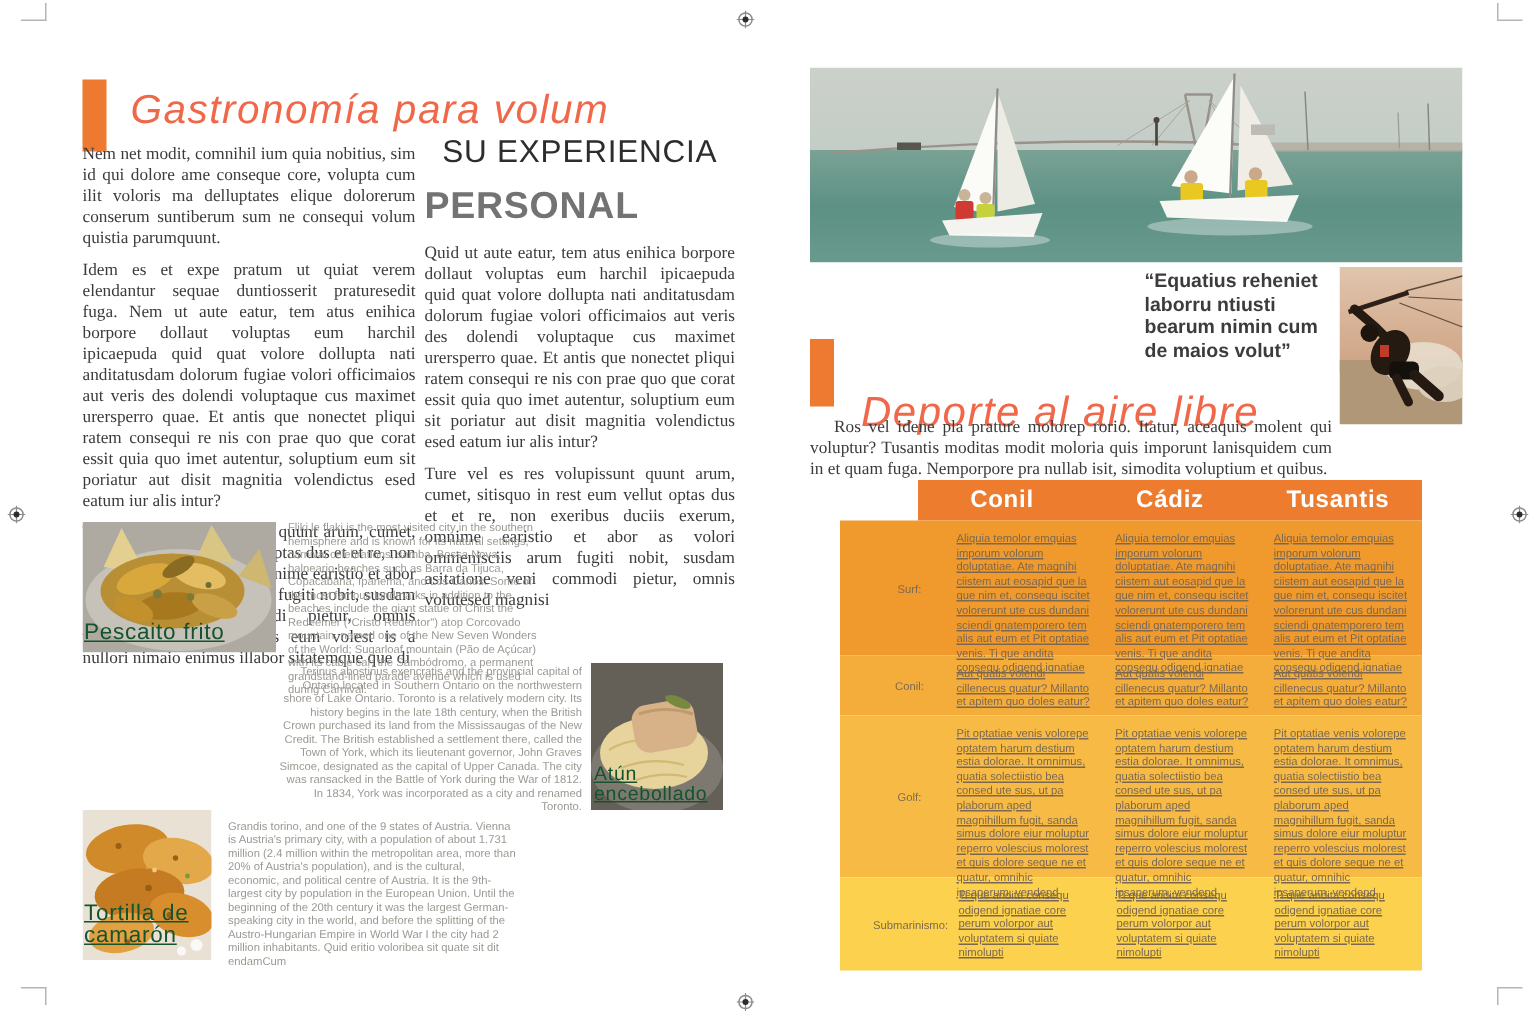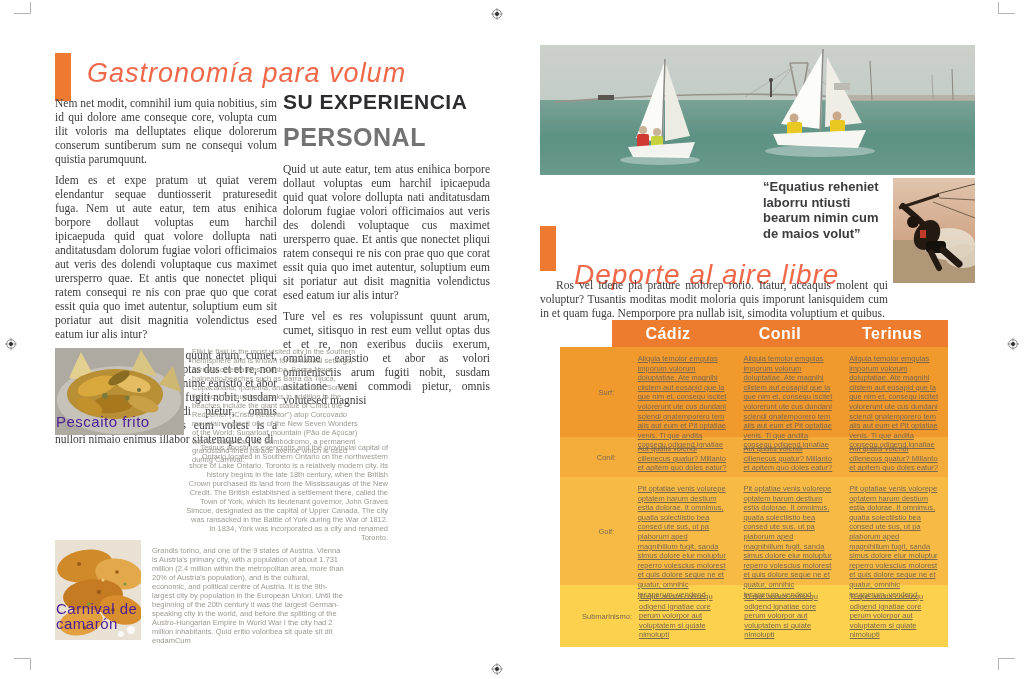--- a/index.html
+++ b/index.html
@@ -23,7 +23,7 @@
   .serif{font-family:"Liberation Serif",serif;color:#3B3B3D;font-size:11.5px;line-height:14px;text-align:justify;}
   .serif p{margin:0 0 7px 0;}
 
-  .exp-black{font-weight:bold;color:#2D2D2F;font-size:21px;letter-spacing:0.5px;margin:0;}
+  .exp-black{font-weight:normal;color:#2D2D2F;font-size:21px;letter-spacing:0.5px;margin:0;text-align:center;}
   .exp-orange{font-weight:bold;color:#737373;font-size:25px;letter-spacing:0.5px;margin:9px 0 0 0;}
 
   

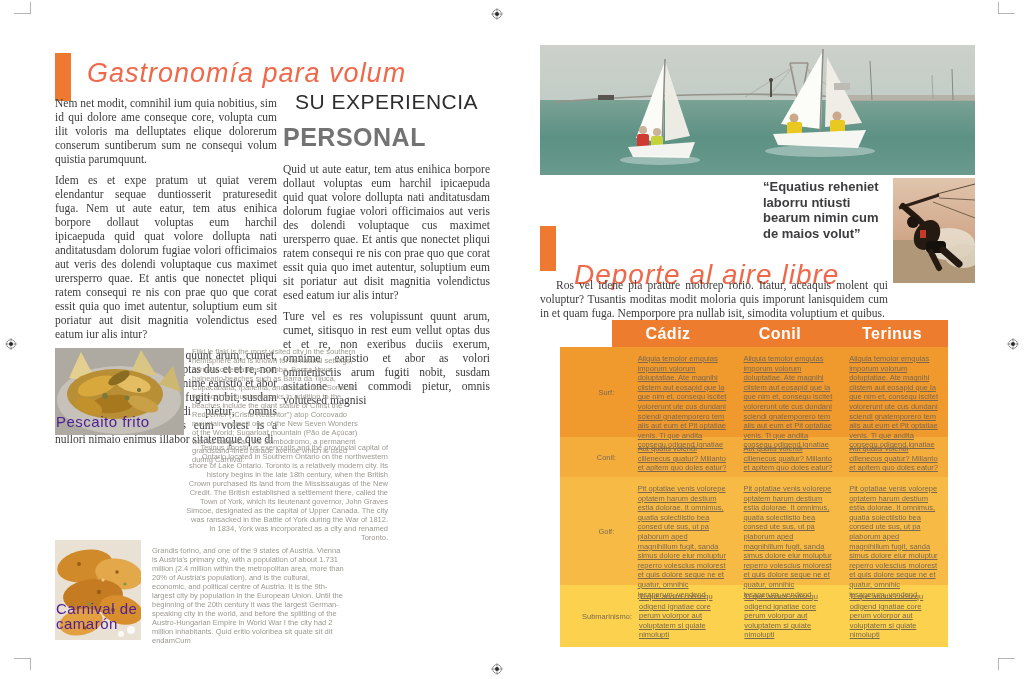--- a/index.html
+++ b/index.html
@@ -236,8 +236,8 @@
 
   <div class="abs tbl">
     <div class="tbl-header">
+      <div class="hc">Conil</div>
       <div class="hc">Cádiz</div>
-      <div class="hc">Conil</div>
       <div class="hc">Terinus</div>
     </div>
     <div class="trow row-surf">

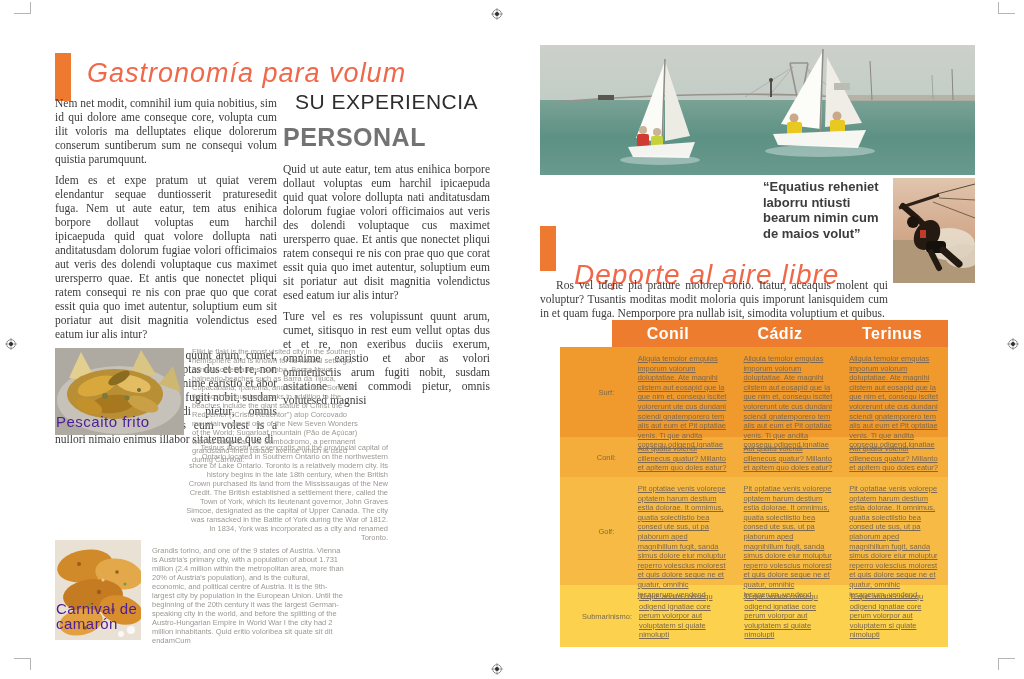--- a/index.html
+++ b/index.html
@@ -238,7 +238,7 @@
     <div class="tbl-header">
       <div class="hc">Conil</div>
       <div class="hc">Cádiz</div>
-      <div class="hc">Terinus</div>
+      <div class="hc">Tusantis</div>
     </div>
     <div class="trow row-surf">
       <div class="lbl">Surf:</div>

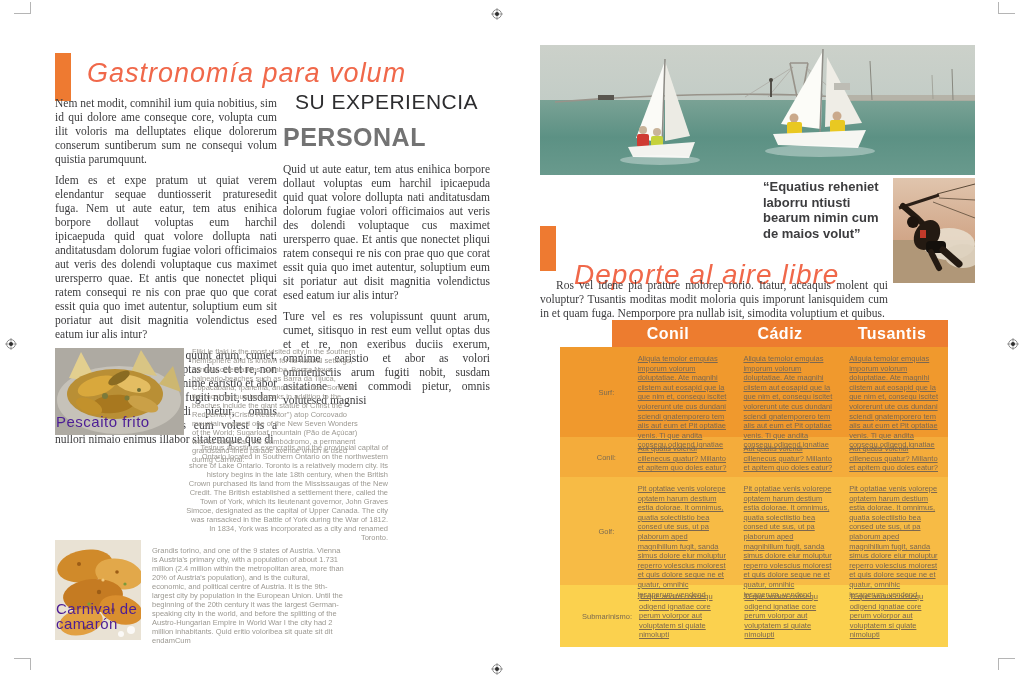--- a/index.html
+++ b/index.html
@@ -28,7 +28,7 @@
 
   
   .cap{font-size:7.5px;line-height:9px;color:#9C9992;}
-  .food-label{position:absolute;color:#4c1d95;line-height:1.05;letter-spacing:0.5px;}
+  .food-label{position:absolute;color:#14532d;line-height:1.05;letter-spacing:0.5px;text-decoration:underline;}
 
   
   .quote{font-weight:bold;color:#3C3C3E;font-size:13px;line-height:15.5px;text-align:left;}

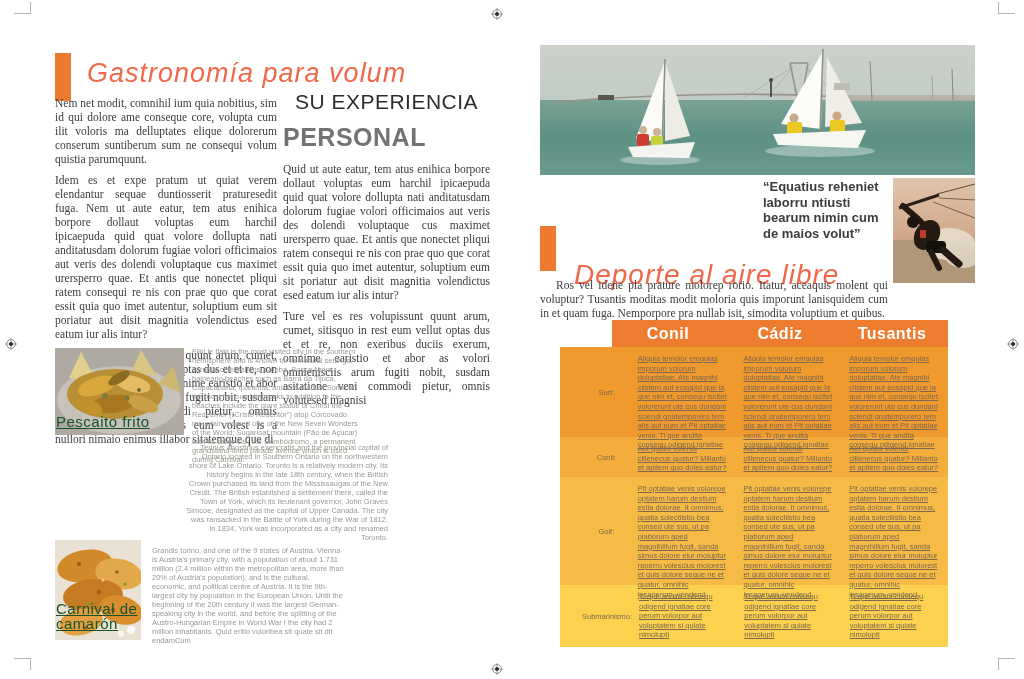--- a/index.html
+++ b/index.html
@@ -128,6 +128,18 @@
   <div class="abs cap" style="left:192px;top:347px;width:168px;text-align:left;">Fliki le flaki is the most visited city in the southern hemisphere and is known for its natural settings, carnival celebrations, samba, Bossa Nova, balneario beaches such as Barra da Tijuca, Copacabana, Ipanema, and Los Caños. Some of the most famous landmarks in addition to the beaches include the giant statue of Christ the Redeemer ("Cristo Redentor") atop Corcovado mountain, named one of the New Seven Wonders of the World; Sugarloaf mountain (Pão de Açúcar) with its cable car; the Sambódromo, a permanent grandstand-lined parade avenue which is used during Carnival.</div>
 
   <div class="abs cap" style="left:186px;top:443px;width:202px;text-align:right;">Terinus abostinus exencratis and the provincial capital of Ontario,located in Southern Ontario on the northwestern shore of Lake Ontario. Toronto is a relatively modern city. Its history begins in the late 18th century, when the British Crown purchased its land from the Mississaugas of the New Credit. The British established a settlement there, called the Town of York, which its lieutenant governor, John Graves Simcoe, designated as the capital of Upper Canada. The city was ransacked in the Battle of York during the War of 1812. In 1834, York was incorporated as a city and renamed Toronto.</div>
+  <div class="abs" style="left:394px;top:442px;width:88px;height:98px;">
+    <svg width="88" height="98" viewBox="0 0 88 98">
+      <rect width="88" height="98" fill="#646057"></rect>
+      <ellipse cx="44" cy="70" rx="44" ry="30" fill="#7d7970"></ellipse>
+      <ellipse cx="42" cy="60" rx="36" ry="24" fill="#e6d49c"></ellipse>
+      <path d="M12 58 Q28 48 46 54 M20 70 Q40 62 62 68 M30 78 Q48 72 64 76" stroke="#d3ba74" stroke-width="1.5" fill="none"></path>
+      <rect x="28" y="26" width="42" height="32" rx="10" fill="#d7b288" transform="rotate(-10 49 42)"></rect>
+      <path d="M32 34 Q50 28 68 34" stroke="#c09a6c" stroke-width="2" fill="none"></path>
+      <ellipse cx="58" cy="26" rx="9" ry="3.5" fill="#77883f" transform="rotate(22 58 26)"></ellipse>
+    </svg>
+    <div class="food-label" style="left:2px;bottom:4px;font-size:13px;width:86px;">Atún encebollado</div>
+  </div>
 
   <div class="abs" style="left:55px;top:540px;width:86px;height:100px;">
     <svg width="86" height="100" viewBox="0 0 86 100">

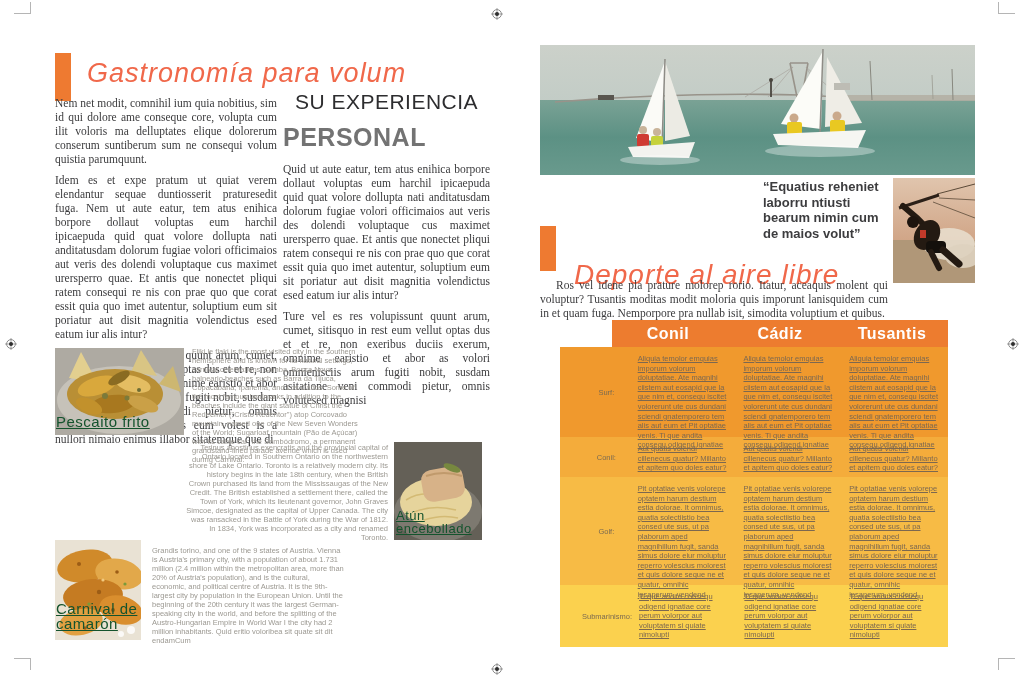--- a/index.html
+++ b/index.html
@@ -160,7 +160,7 @@
       <circle cx="76" cy="90" r="4" fill="#fff" opacity="0.8"></circle>
         <circle cx="66" cy="94" r="3" fill="#fff" opacity="0.8"></circle>
     </svg>
-    <div class="food-label" style="left:1px;bottom:8px;font-size:15px;width:95px;">Carnival de camarón</div>
+    <div class="food-label" style="left:1px;bottom:8px;font-size:15px;width:95px;">Tortilla de camarón</div>
   </div>
   <div class="abs cap" style="left:152px;top:546px;width:192px;text-align:left;">Grandis torino, and one of the 9 states of Austria. Vienna is Austria's primary city, with a population of about 1.731 million (2.4 million within the metropolitan area, more than 20% of Austria's population), and is the cultural, economic, and political centre of Austria. It is the 9th-largest city by population in the European Union. Until the beginning of the 20th century it was the largest German-speaking city in the world, and before the splitting of the Austro-Hungarian Empire in World War I the city had 2 million inhabitants. Quid eritio voloribea sit quate sit dit endamCum</div>
 

